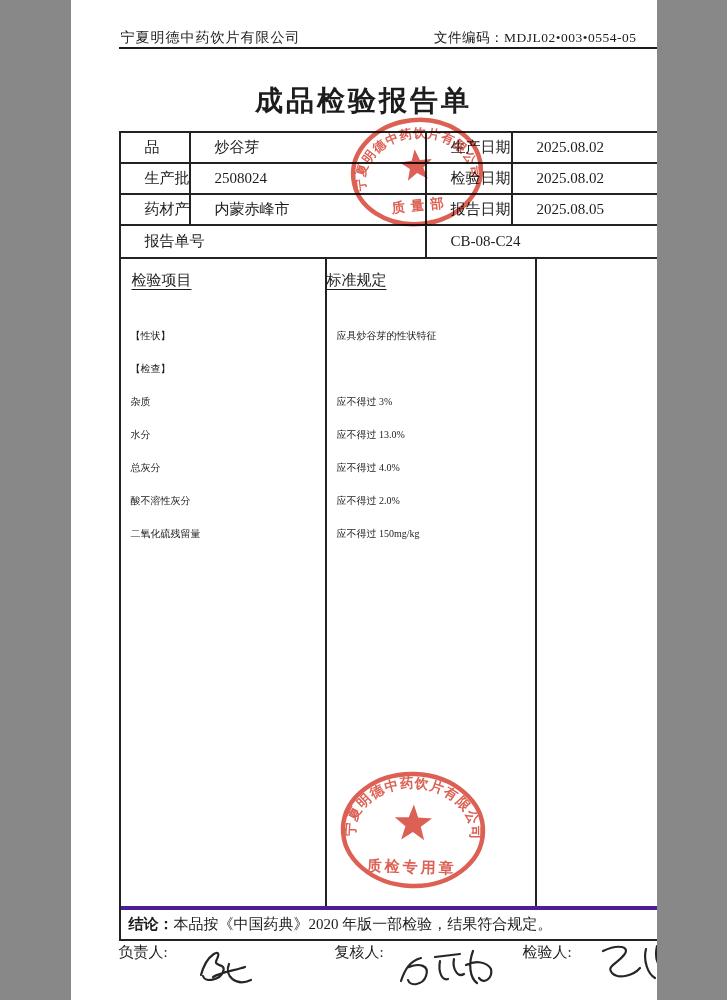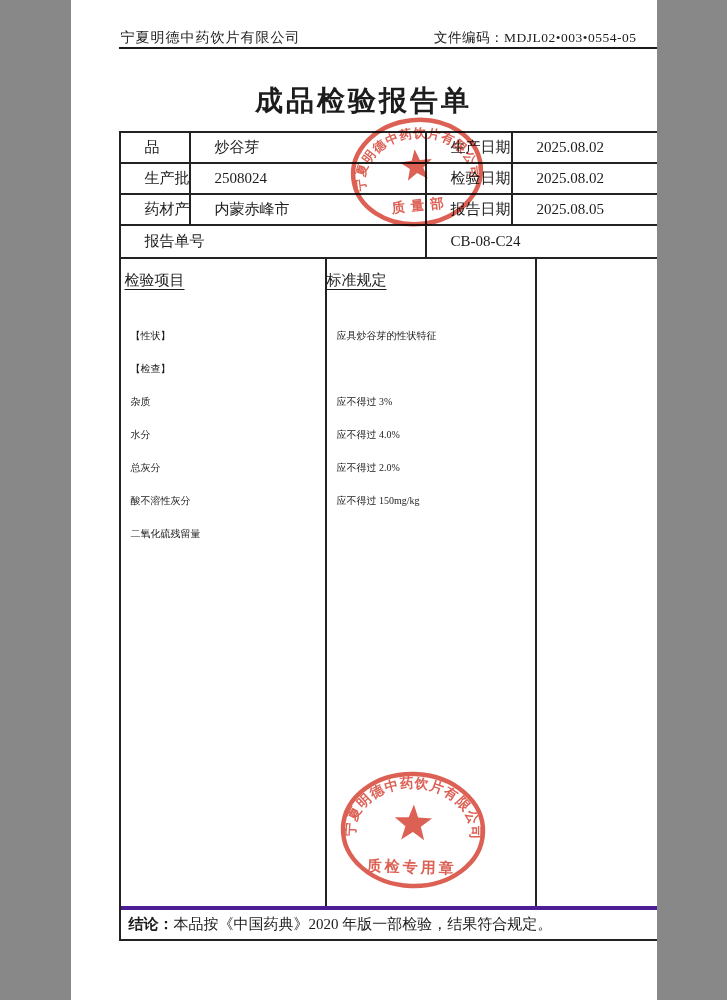--- a/index.html
+++ b/index.html
@@ -31,7 +31,7 @@
   .rescol.vline{border-right:2px solid #222;}
   .col-head{height:44px; padding-top:12px; box-sizing:border-box; font-size:15px;}
   .col-head .hd{text-decoration:underline; text-underline-offset:4px;}
-  .col-head.left{padding-left:4px;}
+  .col-head.left{padding-left:11px;}
   .col-head.center{text-align:left;}
   .resgap{height:16px;}
   .resline{height:33px; display:flex; align-items:center; font-size:10px;

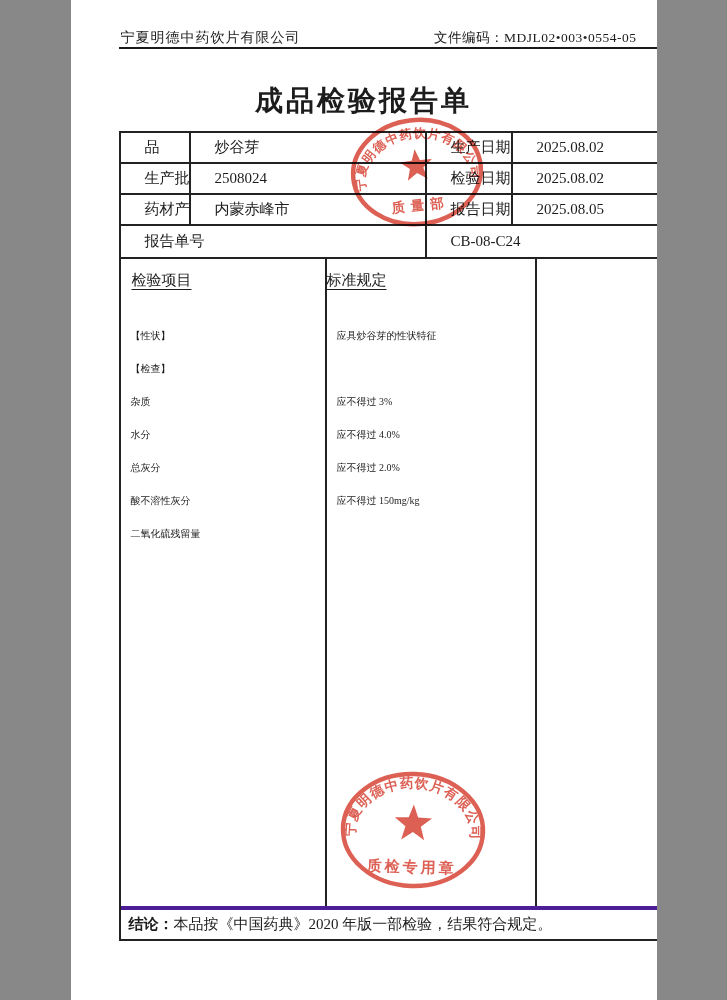--- a/index.html
+++ b/index.html
@@ -105,6 +105,7 @@
         <div class="resline">应具炒谷芽的性状特征</div>
         <div class="resline"></div>
         <div class="resline">应不得过 3%</div>
+        <div class="resline">应不得过 13.0%</div>
         <div class="resline">应不得过 4.0%</div>
         <div class="resline">应不得过 2.0%</div>
         <div class="resline">应不得过 150mg/kg</div>

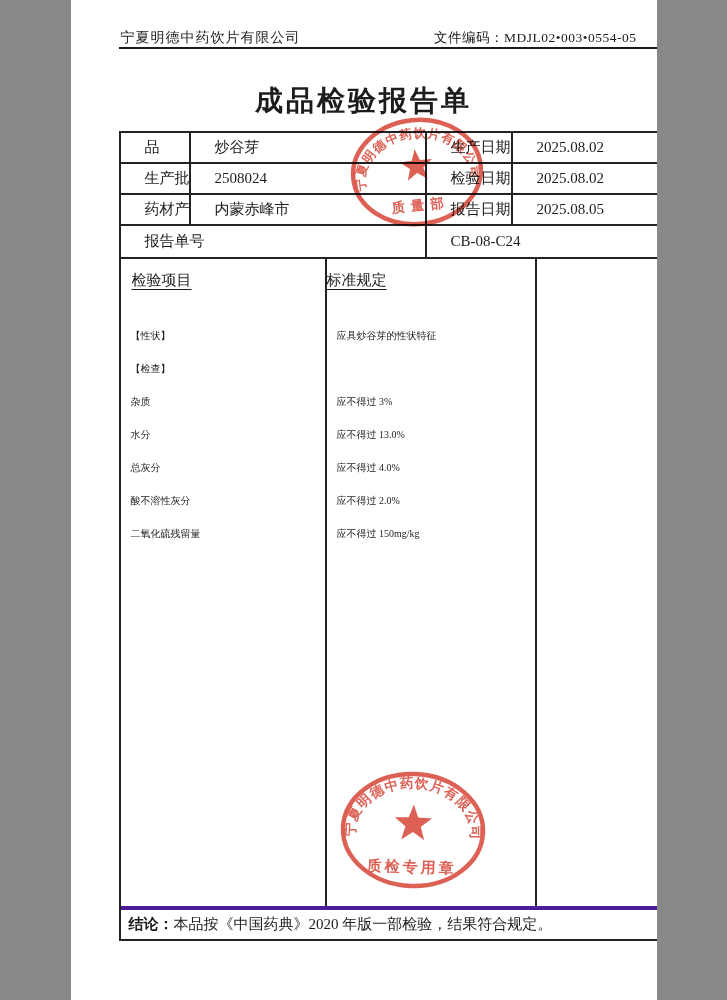--- a/index.html
+++ b/index.html
@@ -118,6 +118,21 @@
     </div>
   </div>
 
+  <div class="signrow">
+    <span class="signlabel" style="left:48px">负责人:</span>
+    <span class="signlabel" style="left:264px">复核人:</span>
+    <span class="signlabel" style="left:452px">检验人:</span>
+
+    <svg class="sig" style="left:120px; top:0" width="78" height="56" viewBox="0 0 78 56">
+      <path d="M10,34 C16,12 32,6 26,18 C21,27 36,21 32,31 C29,39 14,42 12,35 M22,36 C30,31 46,29 54,26 M38,23 C33,35 45,46 60,39"></path>
+    </svg>
+    <svg class="sig" style="left:322px; top:-4" width="108" height="60" viewBox="0 0 108 60">
+      <path d="M8,44 C12,32 17,24 28,21 M16,30 C26,26 37,28 33,39 C30,48 17,50 15,43 M42,20 L67,17 M47,24 C45,35 49,44 55,42 M61,22 C59,32 65,41 71,37 M80,14 C75,27 77,41 84,46 M73,28 C83,23 94,25 98,32 C100,41 91,48 86,41"></path>
+    </svg>
+    <svg class="sig" style="left:520px; top:-8" width="90" height="60" viewBox="0 0 90 60">
+      <path d="M12,18 C27,11 40,13 33,22 C26,31 15,33 21,40 C28,47 43,42 49,35 M55,16 C52,28 57,41 64,45 M66,13 C63,26 68,37 74,32 C81,27 78,17 83,13 C87,22 85,37 88,44"></path>
+    </svg>
+  </div>
 
   <svg class="stamp stamp-top" width="140" height="116" viewBox="0 0 140 116">
     <ellipse cx="70" cy="58" rx="64" ry="52" fill="none" stroke="#d84a3c" stroke-width="4.5"></ellipse>

